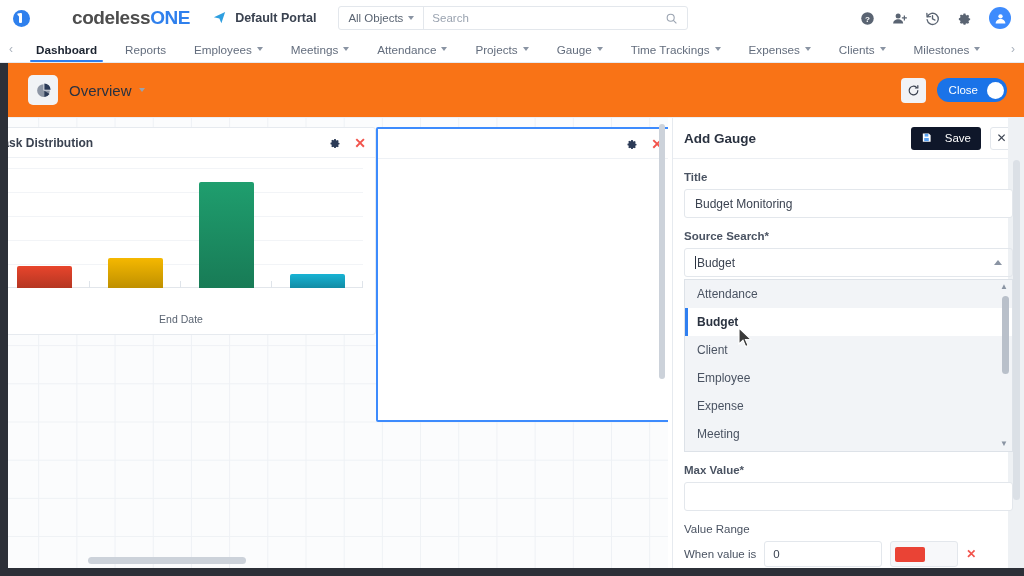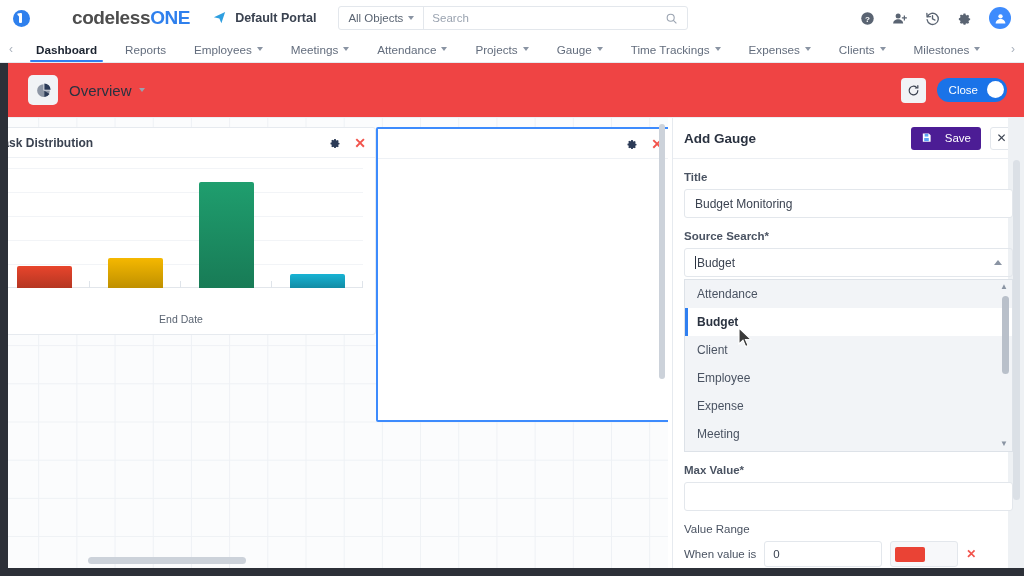--- a/index.html
+++ b/index.html
@@ -95,7 +95,7 @@
   
   .page-head {
     position:absolute; left:8px; top:63px; right:0; height:55px;
-    background:#ef4444; display:flex; align-items:center;
+    background:#f97316; display:flex; align-items:center;
     border-bottom:1px solid #eceff3;
   }
   .ov-icon-box {

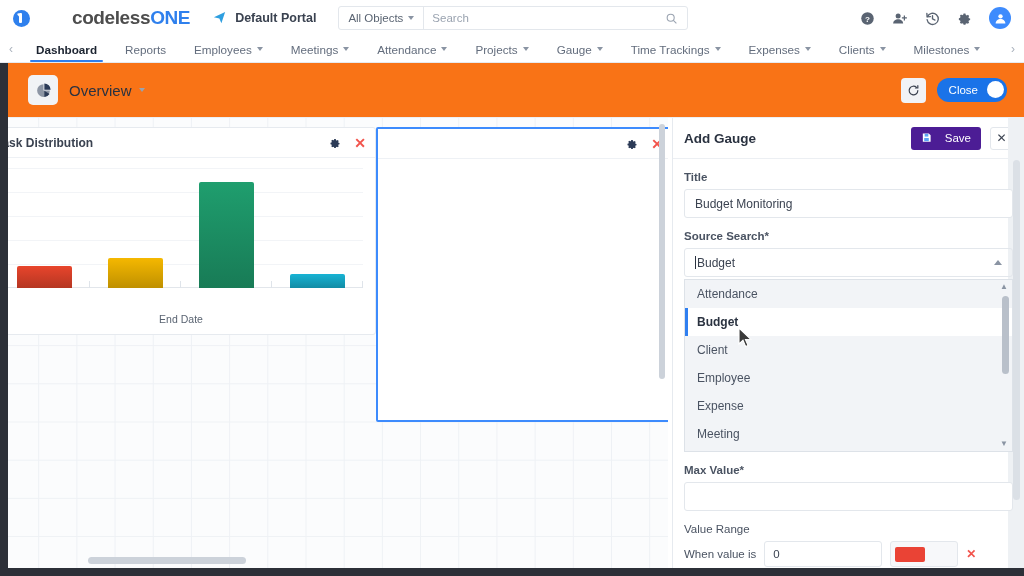--- a/index.html
+++ b/index.html
@@ -108,7 +108,7 @@
     border-left:3.5px solid transparent;border-right:3.5px solid transparent;
     border-top:4.5px solid #9aa3b0;
   }
-  .head-right { margin-left:auto; display:flex; align-items:flex-start; gap:11px; margin-right:17px;}
+  .head-right { margin-left:auto; display:flex; align-items:center; gap:11px; margin-right:17px;}
   .refresh-btn {
     width:25px;height:25px;border-radius:4px;background:#f1f3f6;
     display:flex;align-items:center;justify-content:center; color:#3a4250;

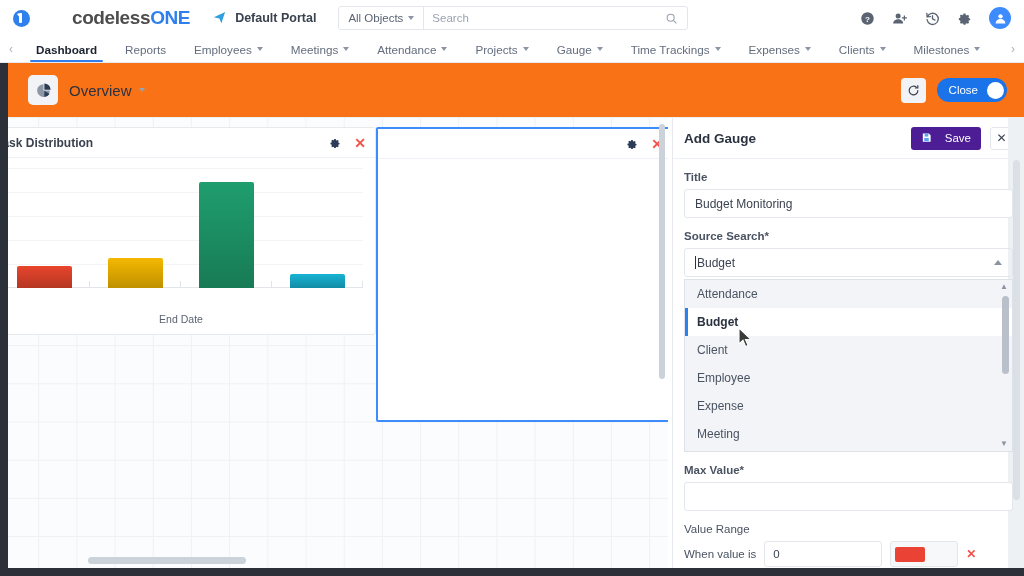--- a/index.html
+++ b/index.html
@@ -197,7 +197,7 @@
   .panel-title { font-size:13.5px; color:#2a3240; font-weight:bold; }
   .panel-head-right { margin-left:auto; display:flex; align-items:center; gap:9px; }
   .save-btn {
-    height:23px; padding:0 10px; border-radius:3px; background:#4c1d95;
+    height:23px; padding:0 10px; border-radius:3px; background:#0f172a;
     color:#fff; font-size:11.5px; display:flex; align-items:center; gap:13px;
     border:0; font-family:inherit;
   }

